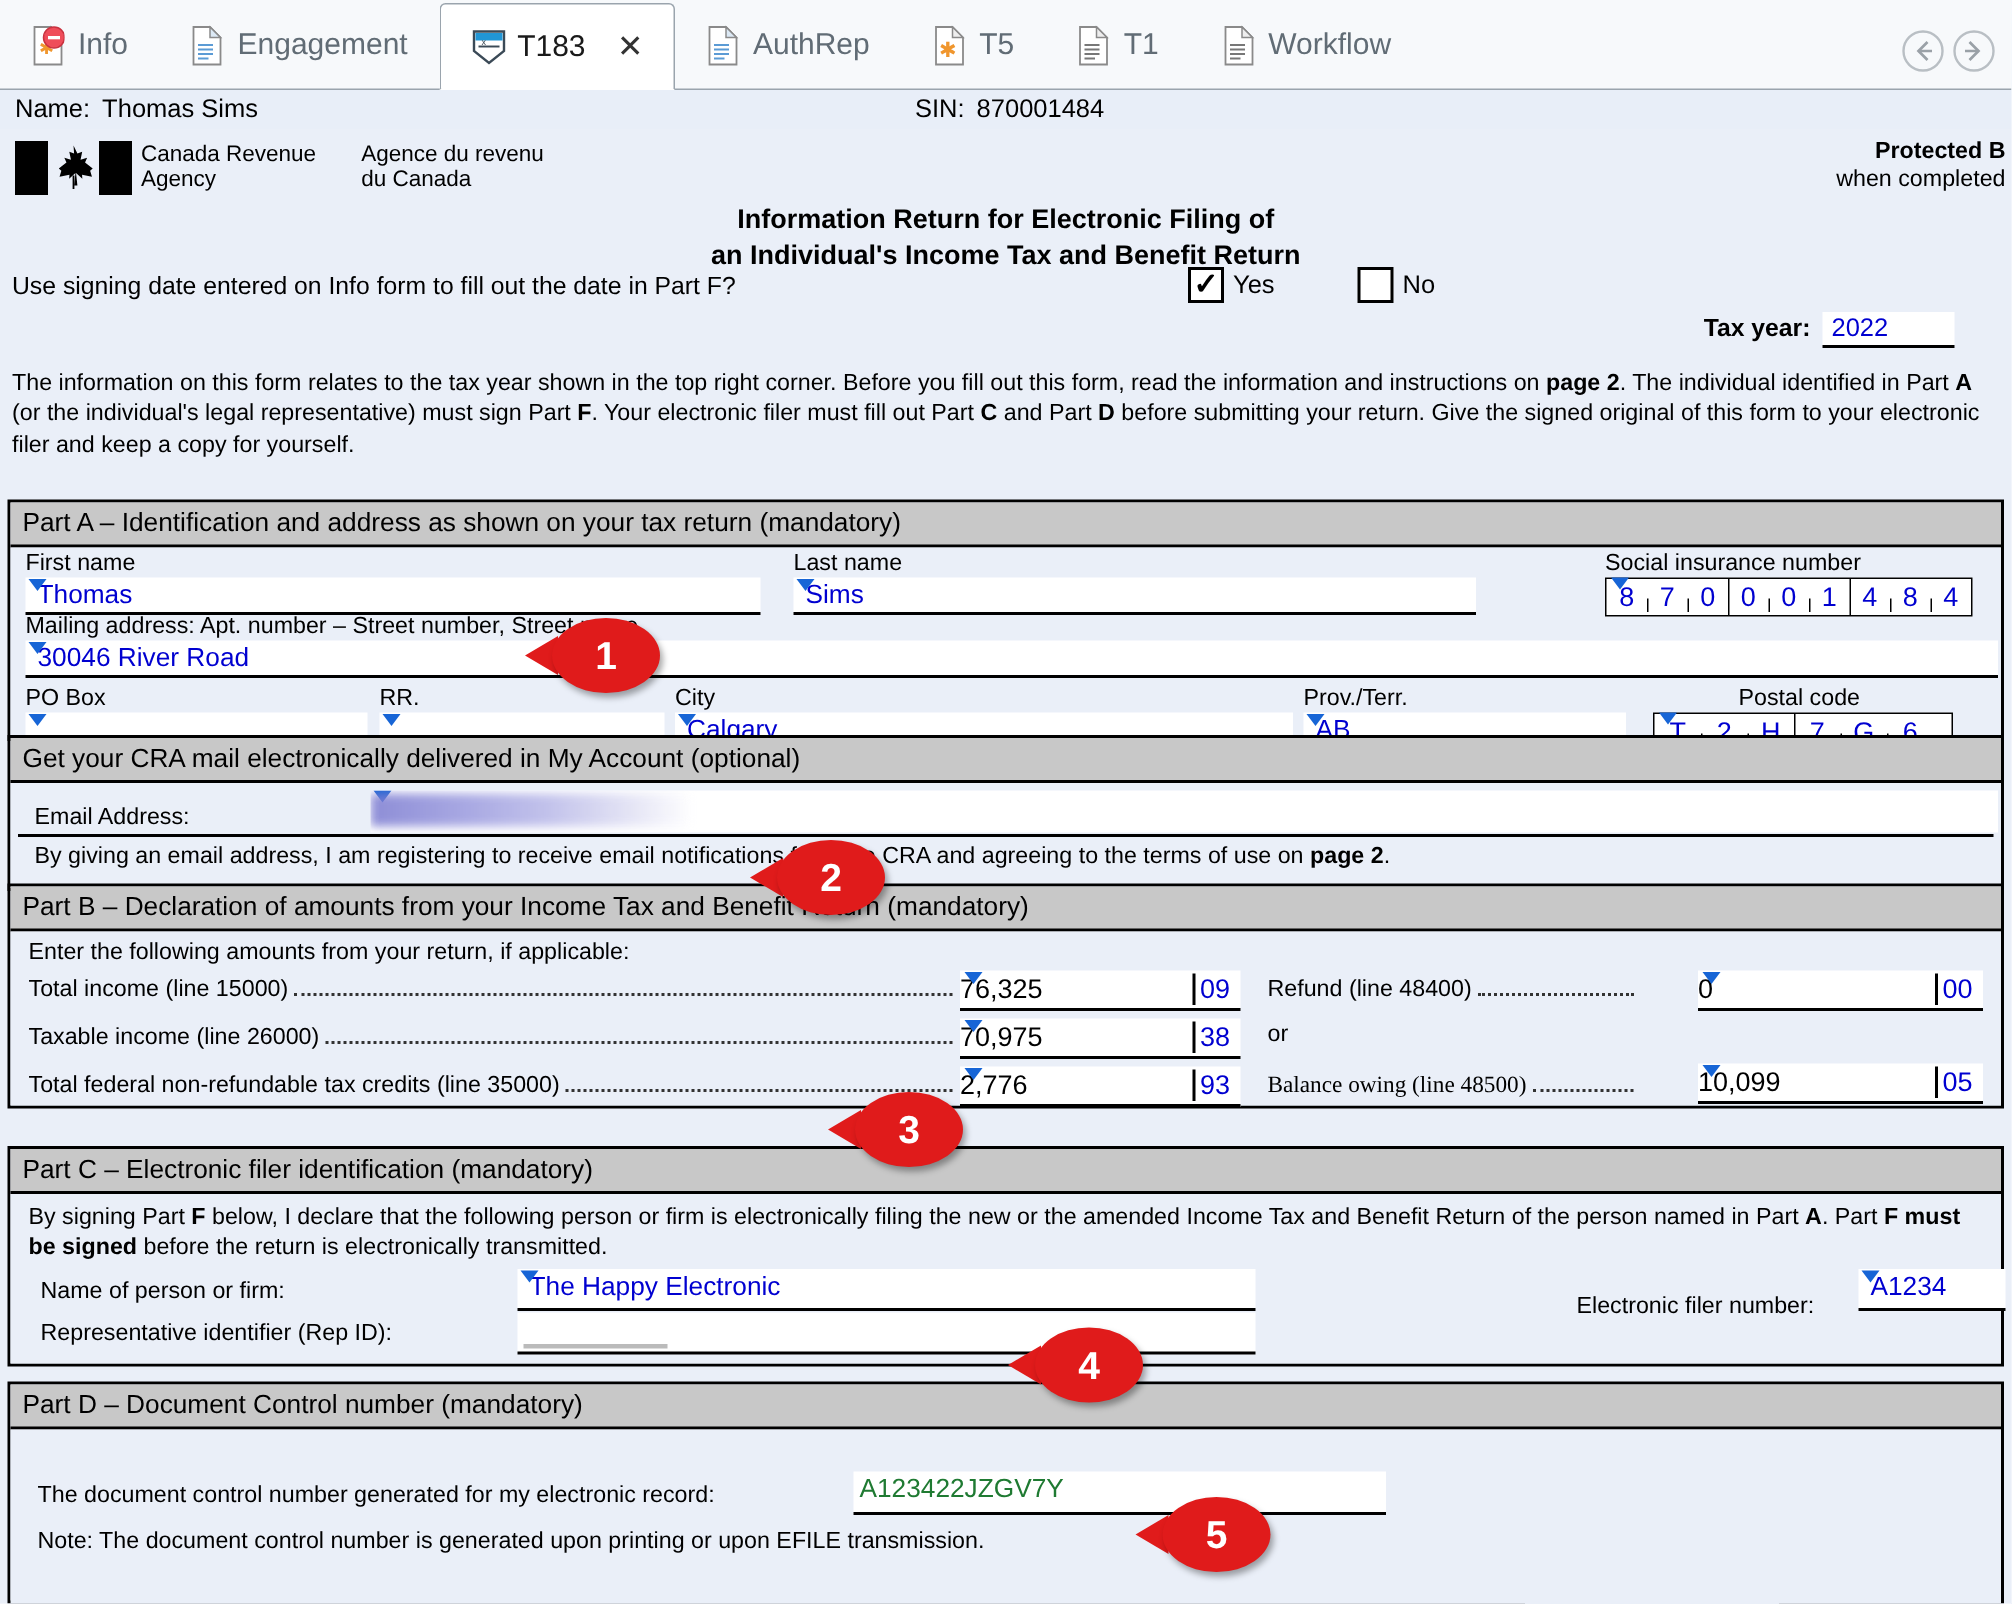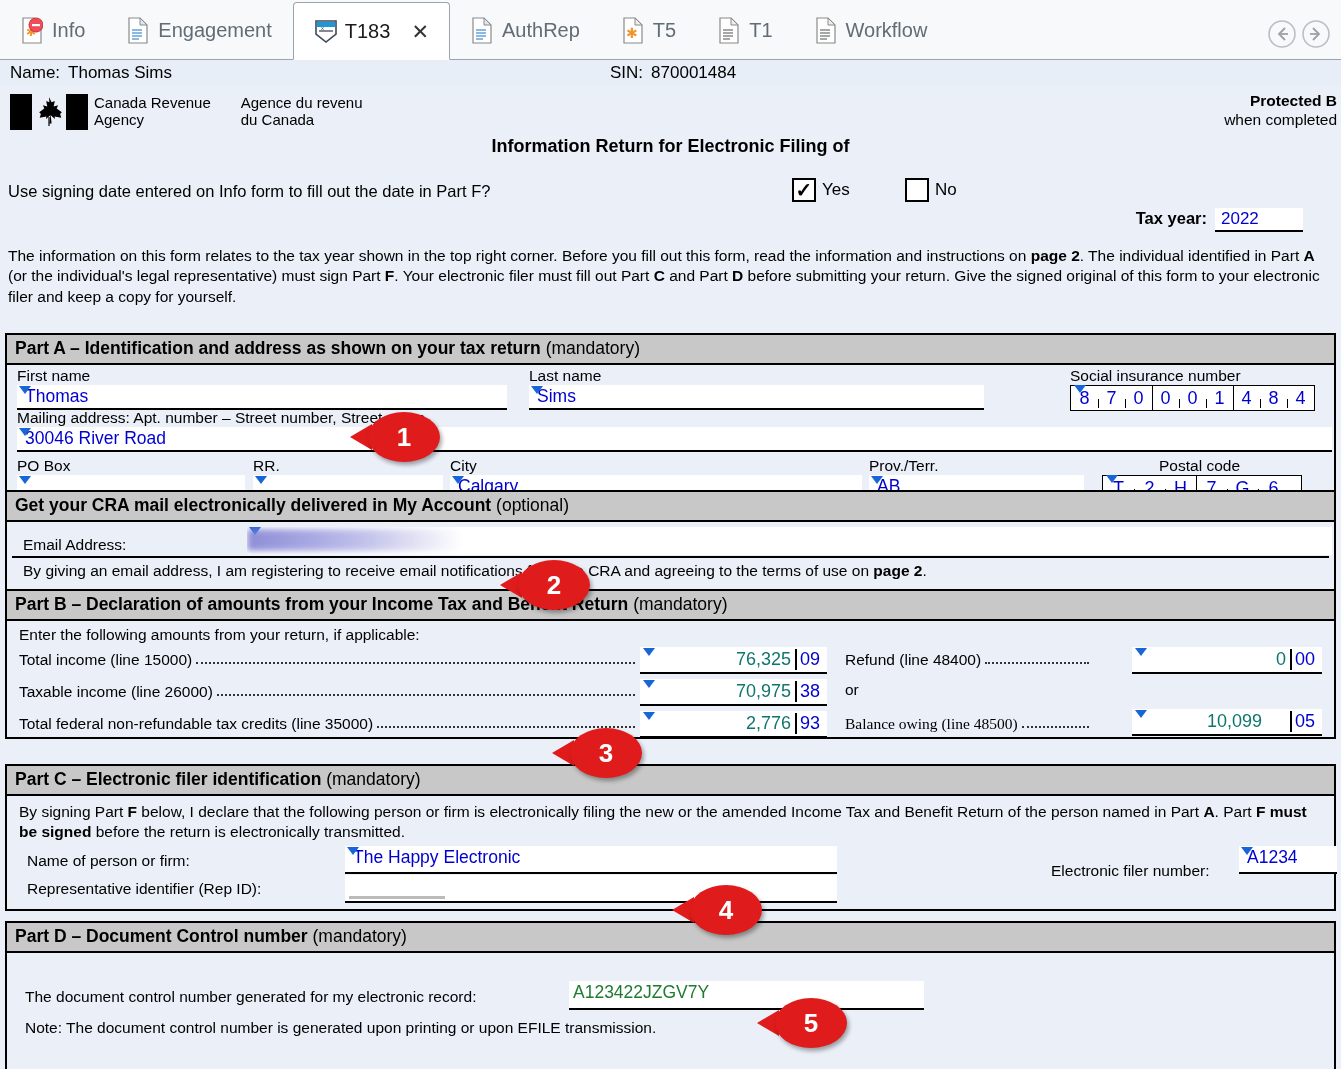--- a/index.html
+++ b/index.html
@@ -345,6 +345,7 @@
 
   <div id="formtitle">
     <div>Information Return for Electronic Filing of</div>
+    <div>an Individual's Income Tax and Benefit Return</div>
   </div>
 
   <div id="signq">Use signing date entered on Info form to fill out the date in Part F?</div>

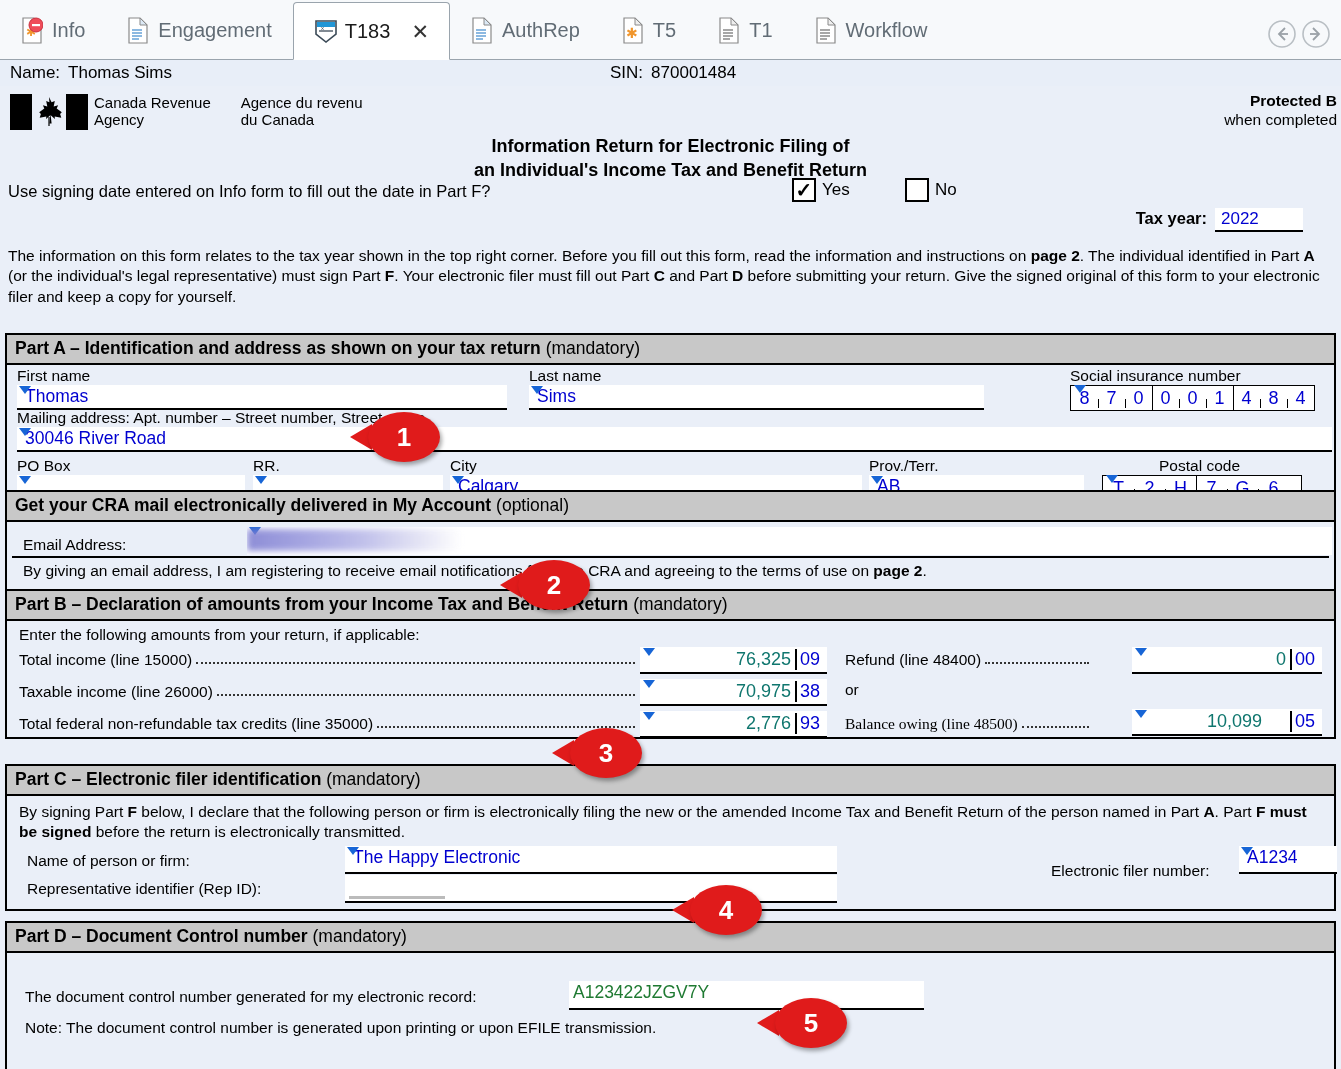--- a/index.html
+++ b/index.html
@@ -115,7 +115,7 @@
     background:#c8c8c8; border-bottom:2px solid #000;
     padding:3px 8px 4px 8px; font-size:17.5px;
   }
-  .parthdr b { font-weight:bold; }
+  .parthdr b { font-weight:normal; }
   .parthdr .opt { font-weight:normal; }
   .partbody { background:#eaeff8; position:relative; }
 

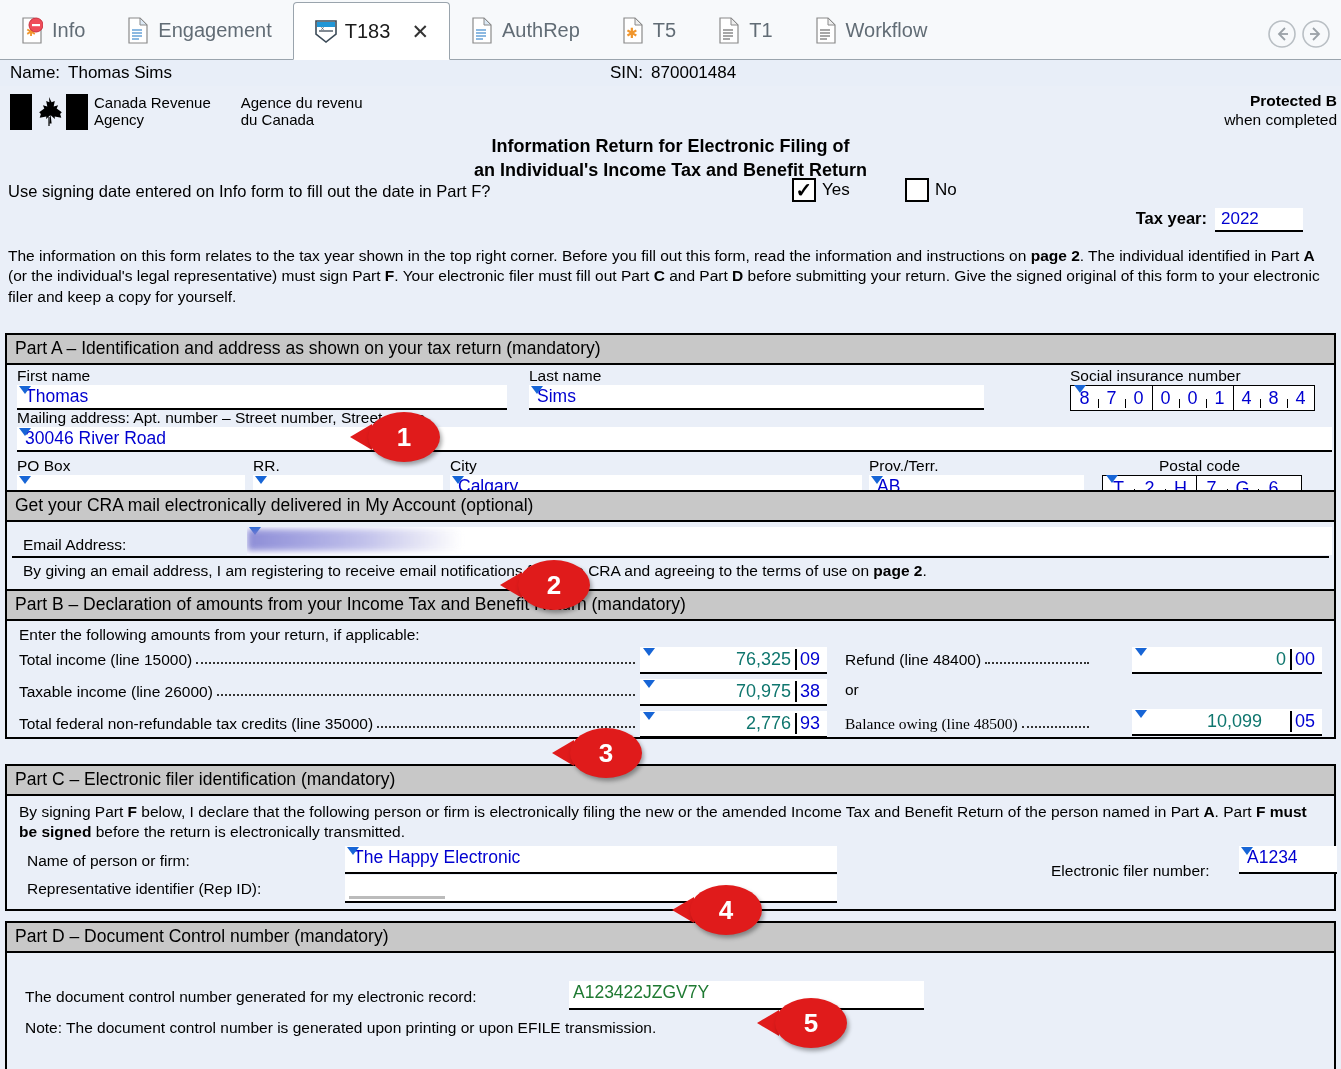--- a/index.html
+++ b/index.html
@@ -151,7 +151,7 @@
     display:flex; background:#fff; border-bottom:2.5px solid #000;
     position:relative; height:27px; align-items:center;
   }
-  .amt .dollars { flex:1; text-align:right; color:#0f766e; font-size:18px; padding-right:4px; }
+  .amt .dollars { flex:1; color:#000000; font-size:18px; padding-right:4px; }
   .amt .cents { width:32px; text-align:left; color:#0000d0; font-size:18px;
       border-left:2px solid #000; padding-left:3px; }
   .amt .tri { left:3px; top:1px; }

